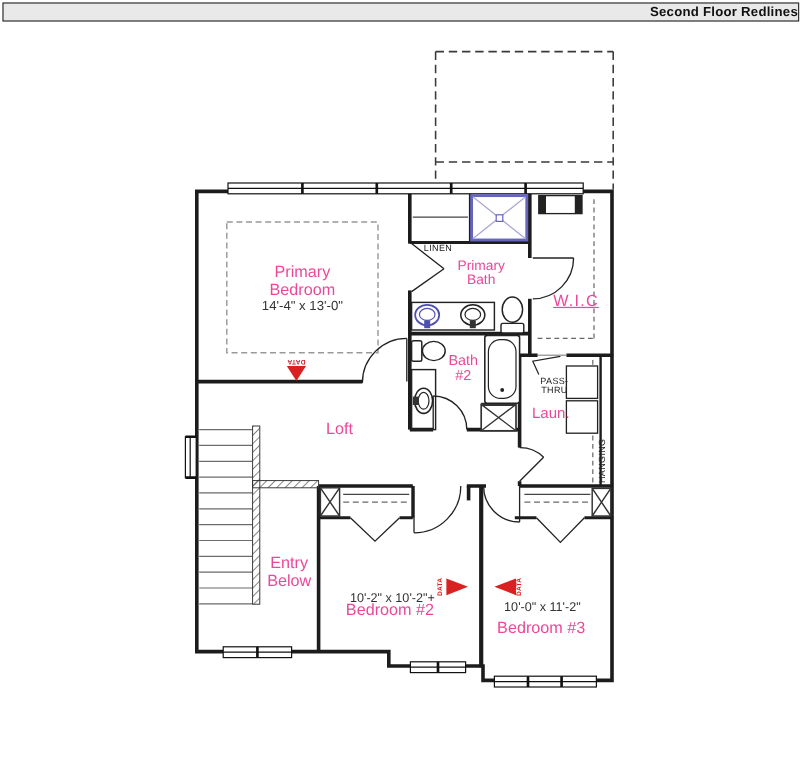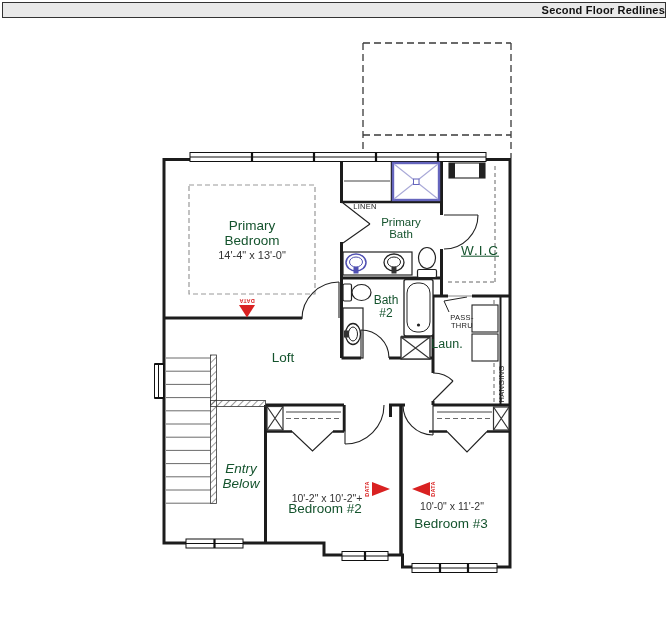--- a/index.html
+++ b/index.html
@@ -10,7 +10,7 @@
             align-items:center;justify-content:flex-end;}
   .titlebar span{font-size:11px;font-weight:bold;color:#111;letter-spacing:.2px;}
   svg.plan{position:absolute;left:0;top:0;}
-  .lbl{position:absolute;transform:translate(-50%,-50%);color:#14532d;
+  .lbl{position:absolute;transform:translate(-50%,-50%);color:#ec4899;
        text-align:center;white-space:pre-line;line-height:1.08;pointer-events:none;}
   .room{font-size:13.5px;}
   .room-sm{font-size:11.5px;}

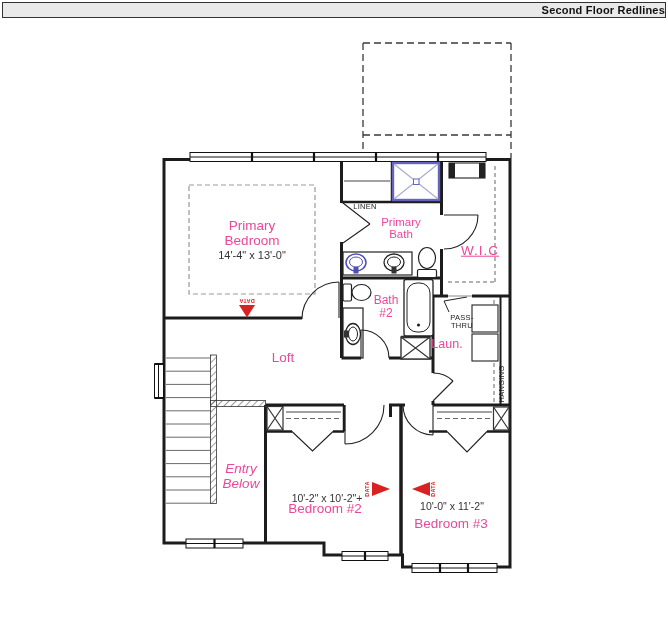--- a/index.html
+++ b/index.html
@@ -243,7 +243,7 @@
   <div class="lbl room" style="left:283px;top:358px;">Loft</div>
   <div class="lbl tiny" style="left:462px;top:322px;">PASS-
 THRU</div>
-  <div class="lbl laun" style="left:447px;top:345px;">Laun.</div>
+  <div class="lbl laun" style="left:459px;top:345px;">Laun.</div>
   <div class="lbl tiny rotccw" style="left:502px;top:384px;">HANGING</div>
   <div class="lbl room" style="left:241px;top:477px;font-style:italic;">Entry
 Below</div>

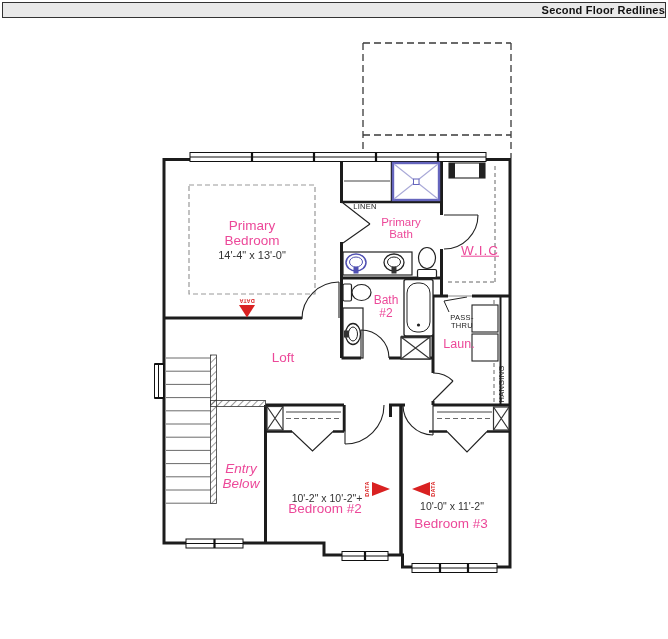--- a/index.html
+++ b/index.html
@@ -245,7 +245,7 @@
 THRU</div>
   <div class="lbl laun" style="left:459px;top:345px;">Laun.</div>
   <div class="lbl tiny rotccw" style="left:502px;top:384px;">HANGING</div>
-  <div class="lbl room" style="left:241px;top:477px;font-style:italic;">Entry
+  <div class="lbl room" style="left:241px;top:477px;">Entry
 Below</div>
   <div class="lbl room" style="left:325px;top:509px;">Bedroom #2</div>
   <div class="lbl dims" style="left:327px;top:499px;">10'-2" x 10'-2"+</div>

